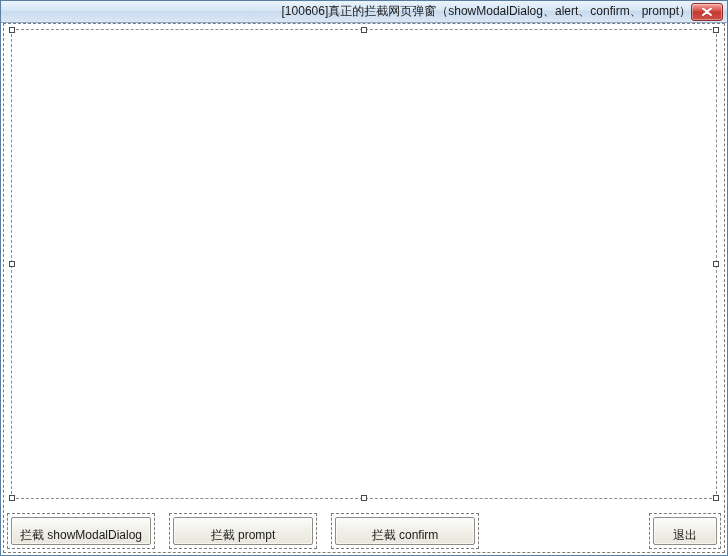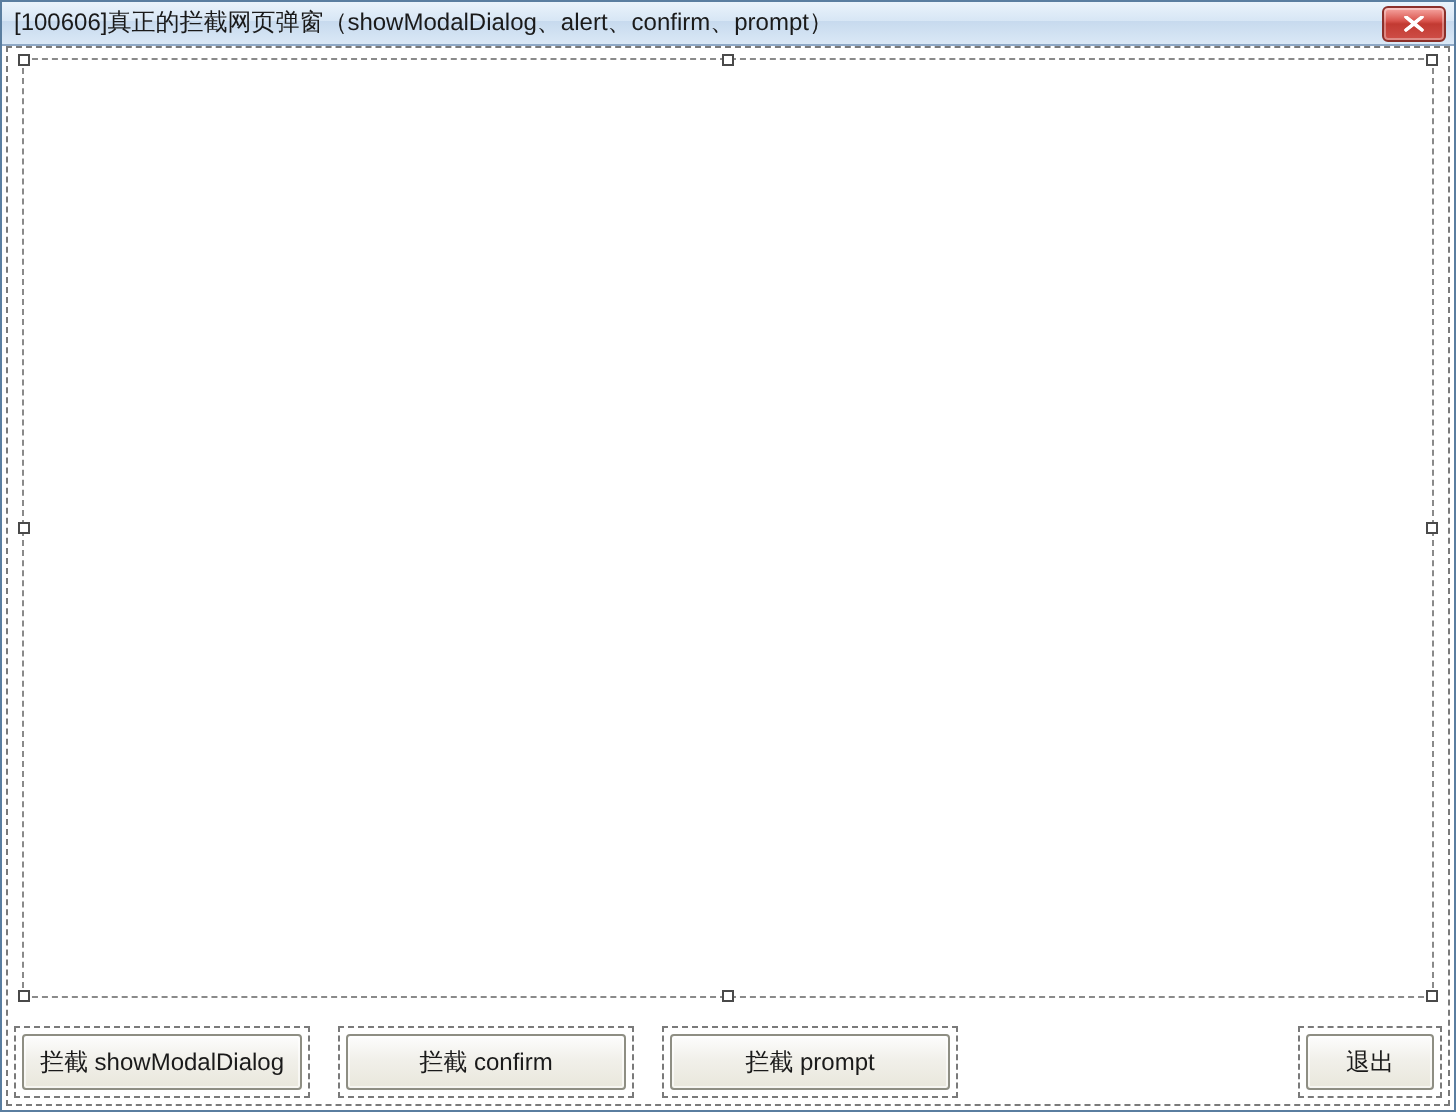--- a/index.html
+++ b/index.html
@@ -38,6 +38,7 @@
     white-space: nowrap;
     overflow: hidden;
     flex: 1;
+    text-align: right;
   }
   .close-btn {
     width: 30px;

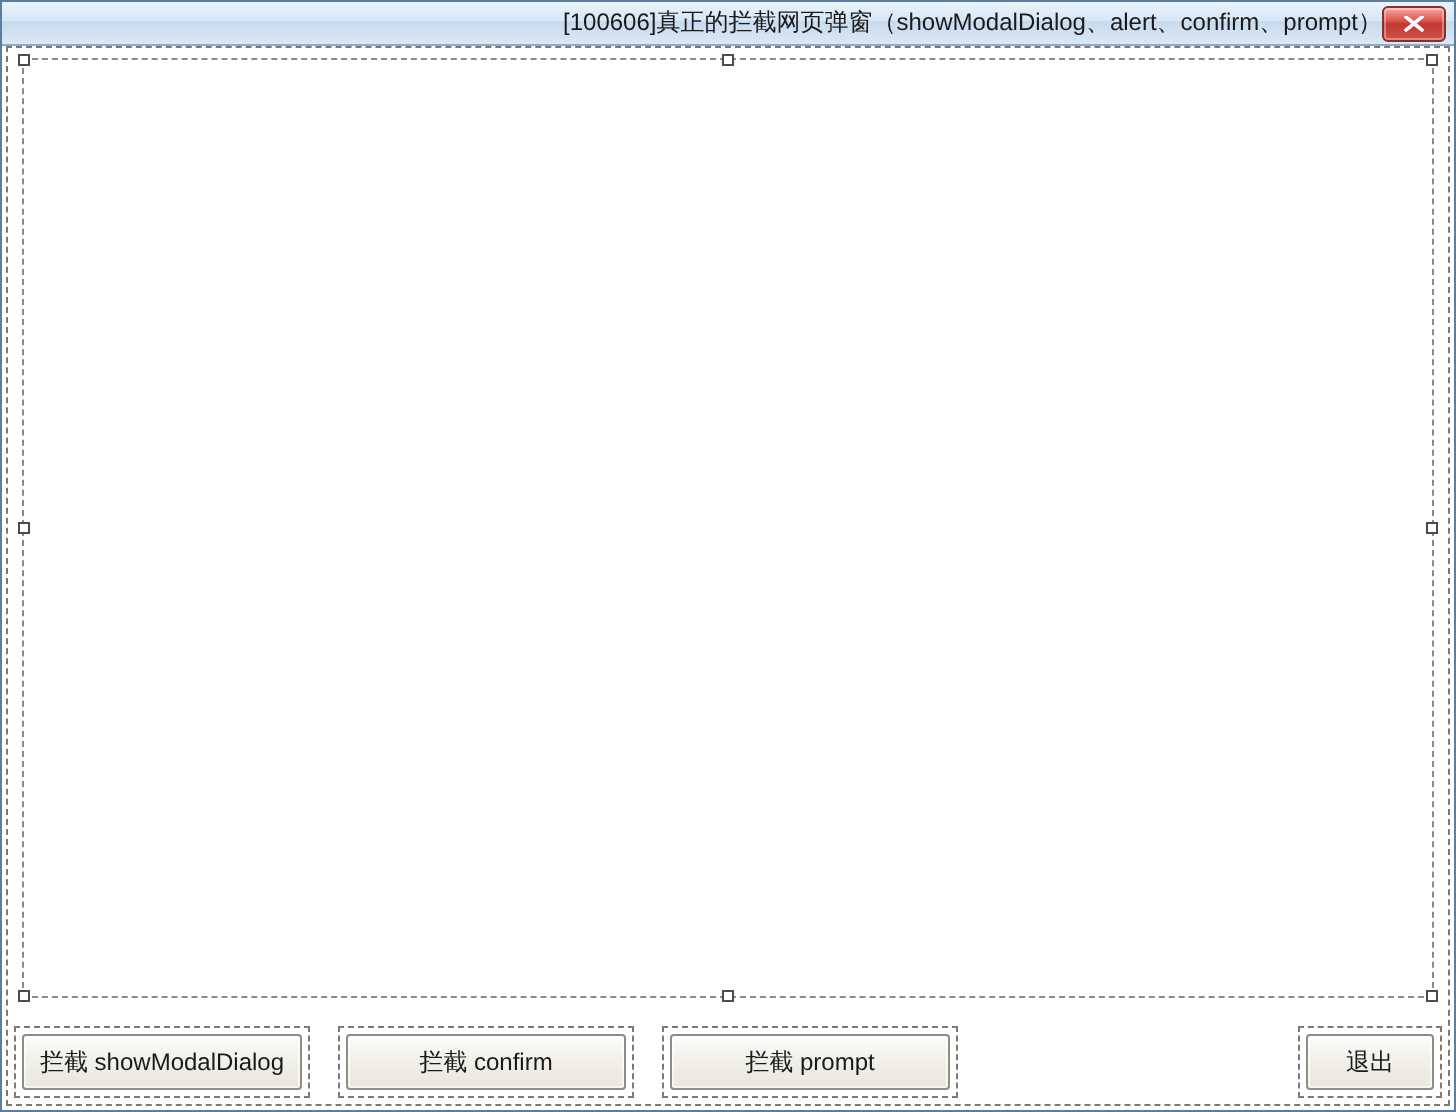--- a/index.html
+++ b/index.html
@@ -117,7 +117,7 @@
     border-radius: 2px;
     box-shadow: inset 0 0 0 1px rgba(255,255,255,0.6);
     display: flex;
-    align-items: center;
+    align-items: flex-end;
     justify-content: center;
     font-family: "SimSun", "Microsoft YaHei", sans-serif;
     font-size: 12px;

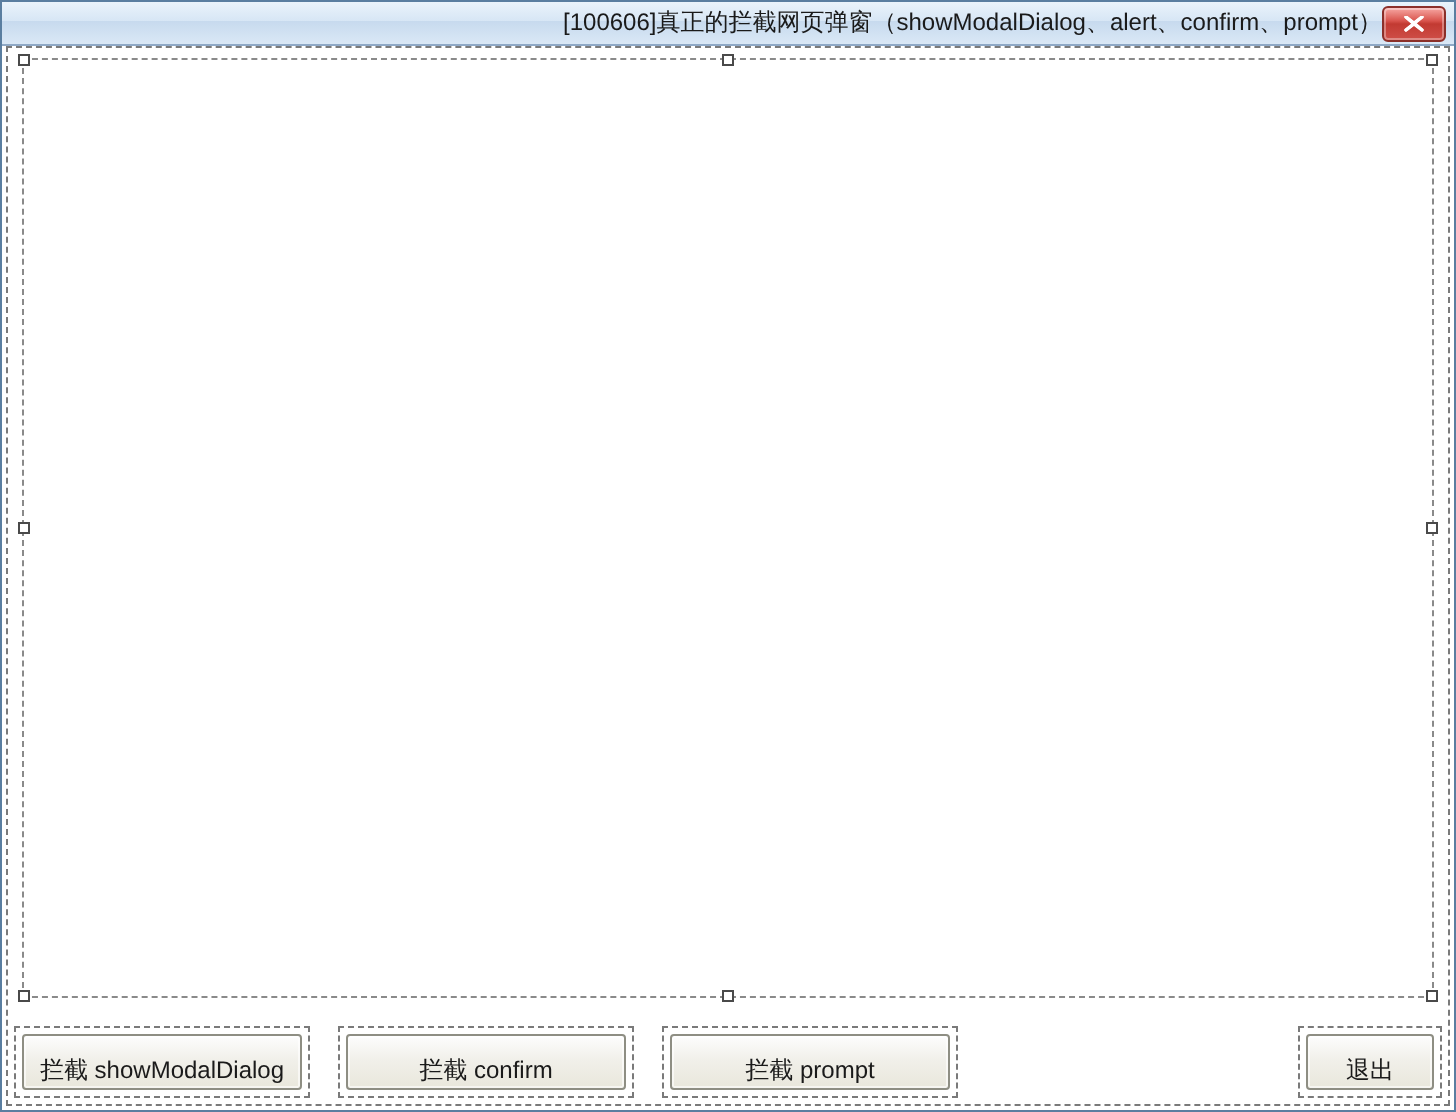--- a/index.html
+++ b/index.html
@@ -177,14 +177,14 @@
       <div class="btn-slot">
         <div class="btn-sel"></div>
         <div class="win-btn">
+          <span>拦截 prompt</span>
+        </div>
+      </div>
+
+      <div class="btn-slot">
+        <div class="btn-sel"></div>
+        <div class="win-btn">
           <span>拦截 confirm</span>
-        </div>
-      </div>
-
-      <div class="btn-slot">
-        <div class="btn-sel"></div>
-        <div class="win-btn">
-          <span>拦截 prompt</span>
         </div>
       </div>
 

